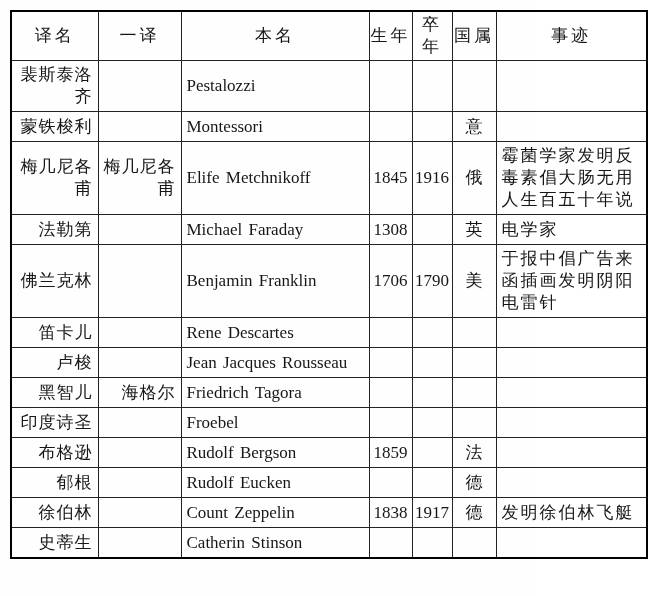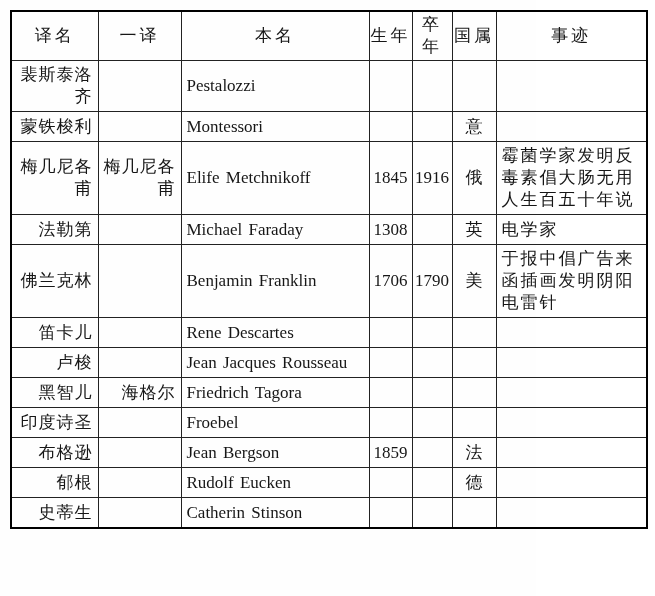--- a/index.html
+++ b/index.html
@@ -181,7 +181,7 @@
         <tr>
           <td class="c-name">布格逊</td>
           <td class="c-alt"></td>
-          <td class="c-orig">Jean Bergson</td>
+          <td class="c-orig">Rudolf Bergson</td>
           <td class="c-year">1859</td>
           <td class="c-year"></td>
           <td class="c-nat">法</td>

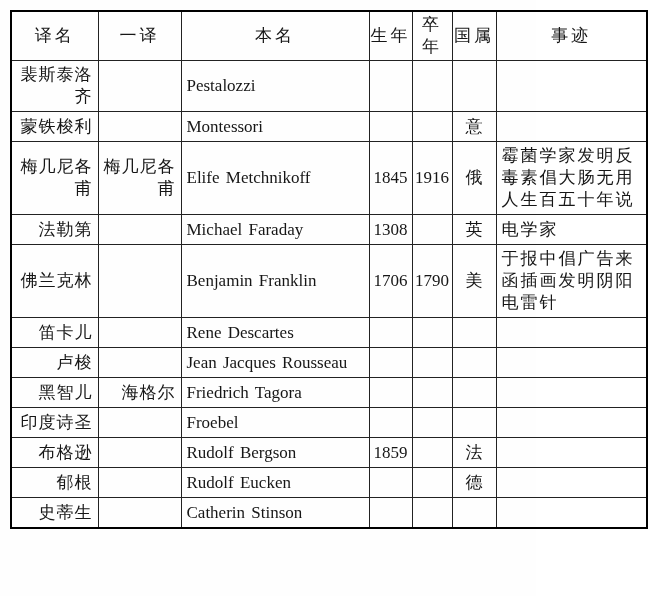--- a/index.html
+++ b/index.html
@@ -197,6 +197,15 @@
           <td class="c-deeds"></td>
         </tr>
         <tr>
+          <td class="c-name">徐伯林</td>
+          <td class="c-alt"></td>
+          <td class="c-orig">Count Zeppelin</td>
+          <td class="c-year">1838</td>
+          <td class="c-year">1917</td>
+          <td class="c-nat">德</td>
+          <td class="c-deeds">发明徐伯林飞艇</td>
+        </tr>
+        <tr>
           <td class="c-name">史蒂生</td>
           <td class="c-alt"></td>
           <td class="c-orig">Catherin Stinson</td>

